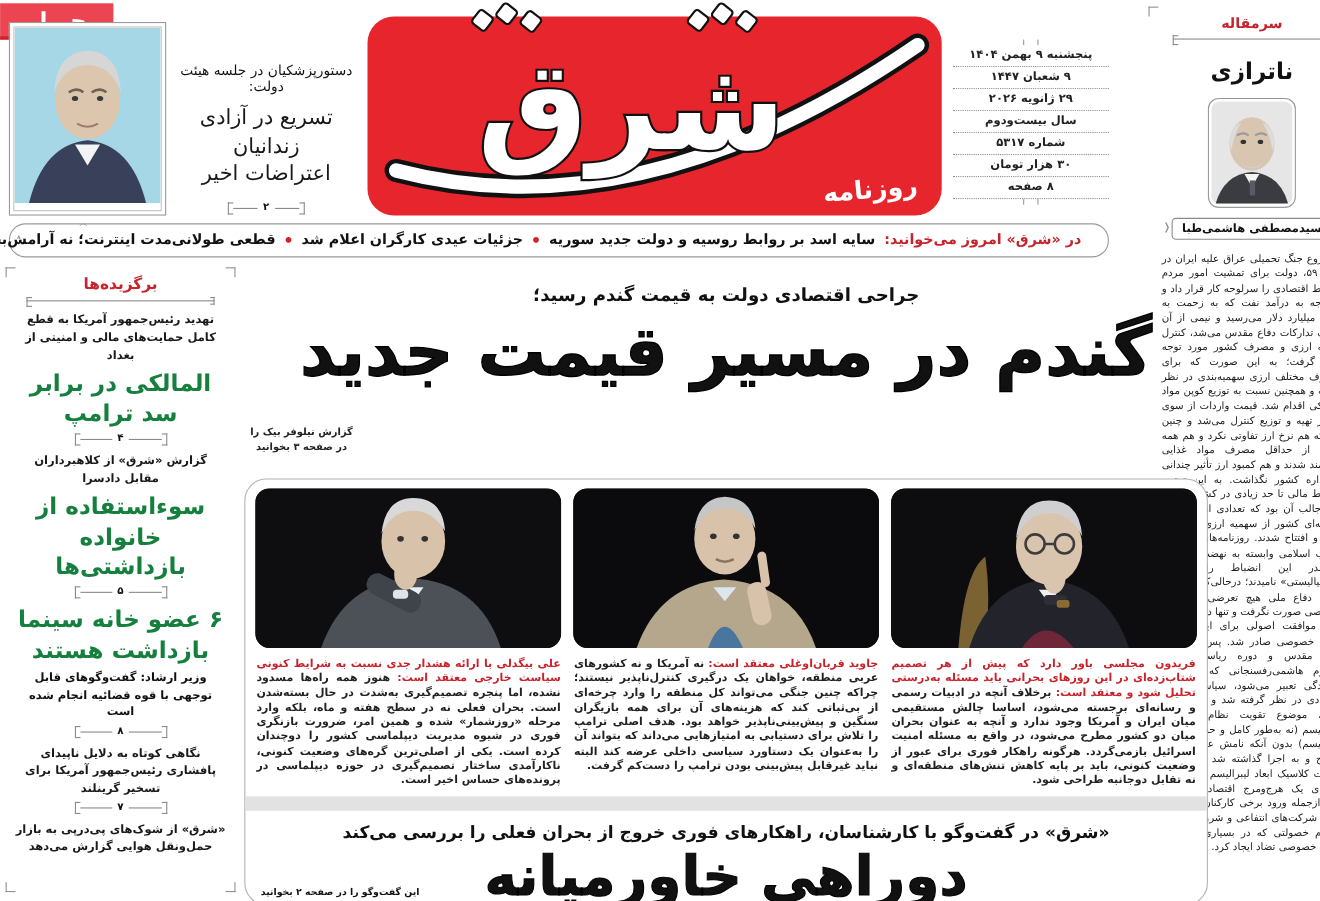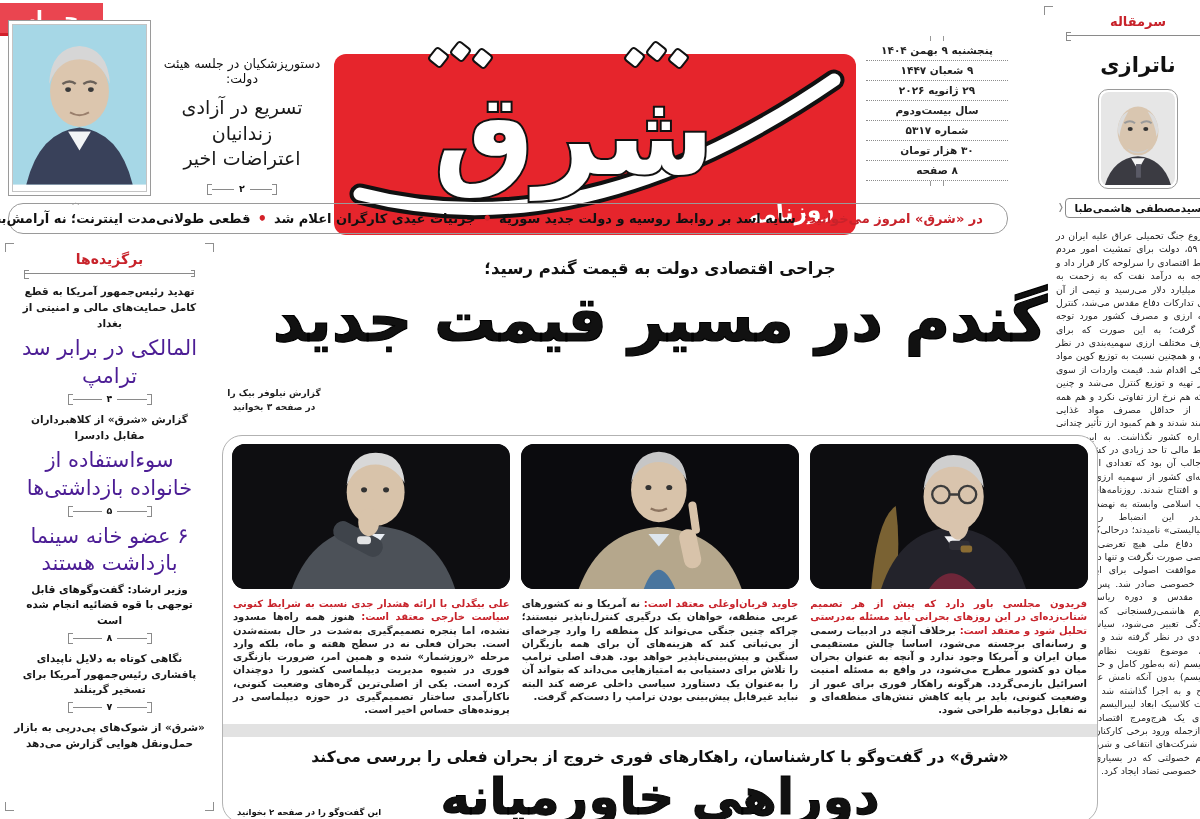--- a/index.html
+++ b/index.html
@@ -39,7 +39,7 @@
   .pez-title span { display:block; }
   .pez-text .pm { width:70px; margin-top:12px; }
 
-  .logo-box { position:absolute; left:334px; top:15px; width:522px; height:181px; background:#e6252c; border-radius:12px;margin-top:39px; }
+  .logo-box { position:absolute; left:334px; top:15px; width:522px; height:181px; background:#e6252c; border-radius:24px; }
   .logo-dots { position:absolute; top:-11px; width:100%; height:30px; }
   .logo-dots i { position:absolute; width:17px; height:17px; background:#fff; border:2px solid #111; border-radius:4px; transform:rotate(38deg); }
   .logo-svg { position:absolute; inset:0; width:100%; height:100%; }

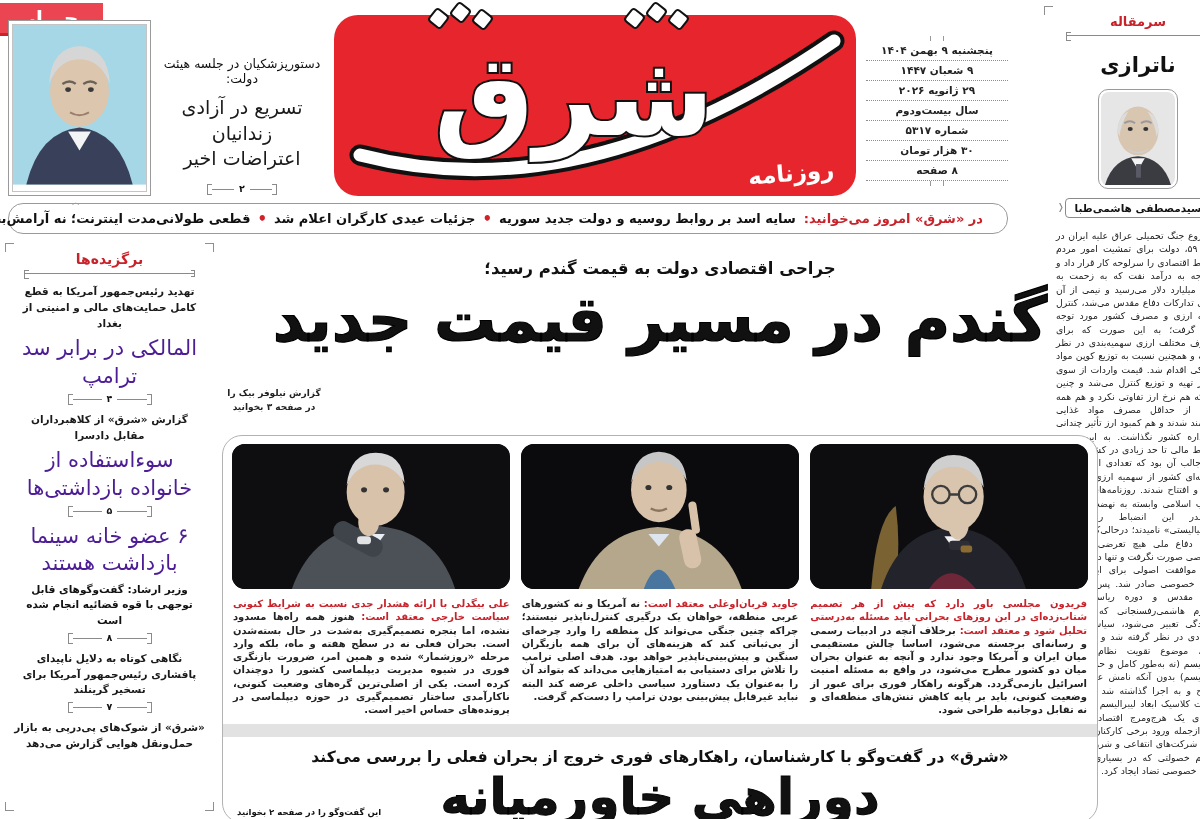--- a/index.html
+++ b/index.html
@@ -72,7 +72,7 @@
   .highlights { position:absolute; left:5px; top:243px; width:209px; height:568px; padding:8px 9px; text-align:center; }
   .hl-header { color:#c8232b; font-size:14px; font-weight:bold; letter-spacing:2px; }
   .hl-kicker { font-size:10.5px; font-weight:bold; line-height:1.5; color:#1a1a1a; margin-top:7px; }
-  .hl-title { font-weight:normal; color:#4c1d95; line-height:1.3; margin-top:4px; }
+  .hl-title { font-weight:bold; color:#15803d; line-height:1.3; margin-top:4px; }
   .t-lg { font-size:20px; } .t-xl { font-size:21px; }
   .hl-sub { font-size:10.5px; font-weight:bold; line-height:1.5; margin-top:4px; }
 

